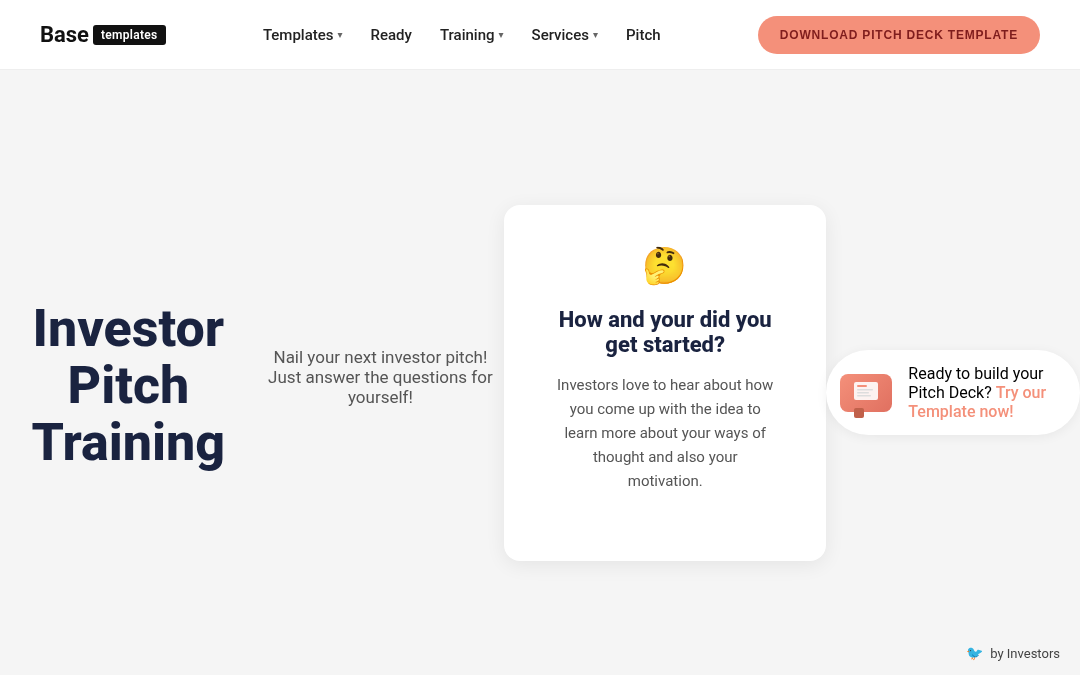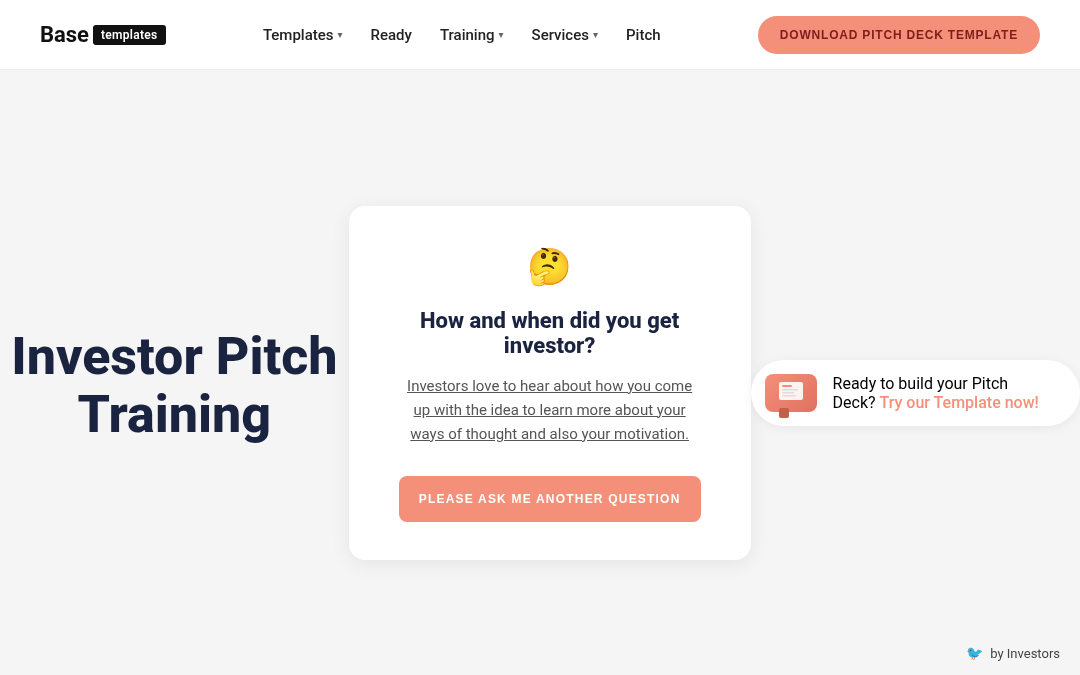--- a/index.html
+++ b/index.html
@@ -245,7 +245,7 @@
 
   <div class="card">
     <span class="card-emoji">🤔</span>
-    <h2 class="card-question">How and when did you get investor?</h2>
+    <h2 class="card-question">How and your did you get started?</h2>
     <p class="card-description">Investors love to hear about how you come up with the idea to learn more about your ways of thought and also your motivation.</p>
     <button class="card-btn">PLEASE ASK ME ANOTHER QUESTION</button>
   </div>

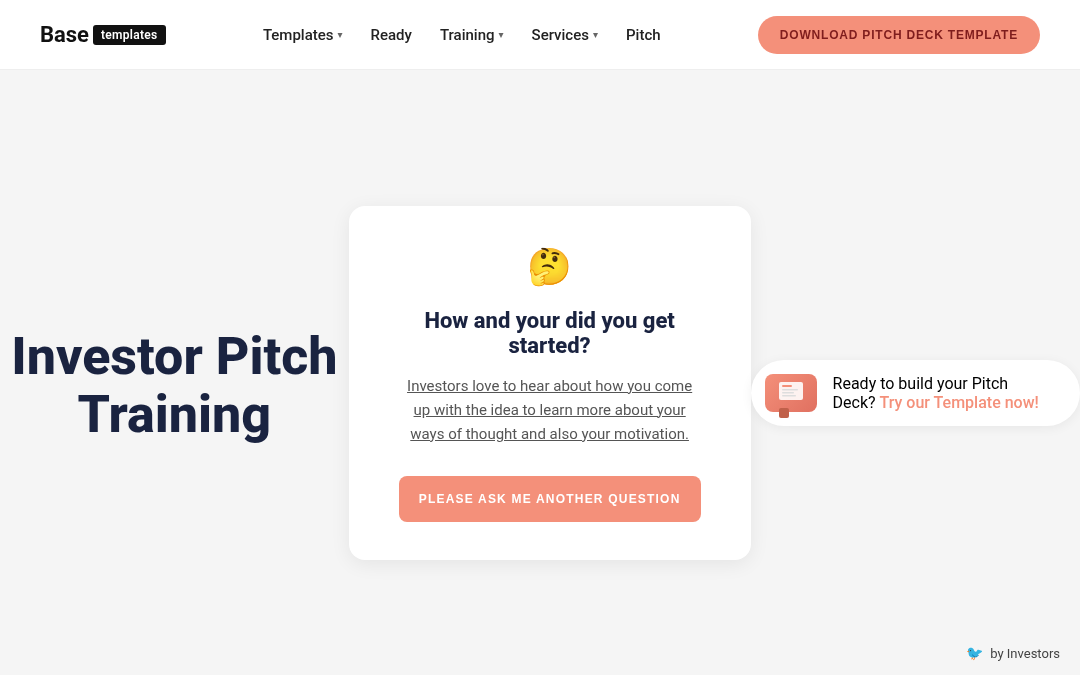--- a/index.html
+++ b/index.html
@@ -242,6 +242,7 @@
 
 <main class="main">
   <h1 class="page-title">Investor Pitch Training</h1>
+  <p class="page-subtitle">Nail your next investor pitch! Just answer the questions for yourself!</p>
 
   <div class="card">
     <span class="card-emoji">🤔</span>

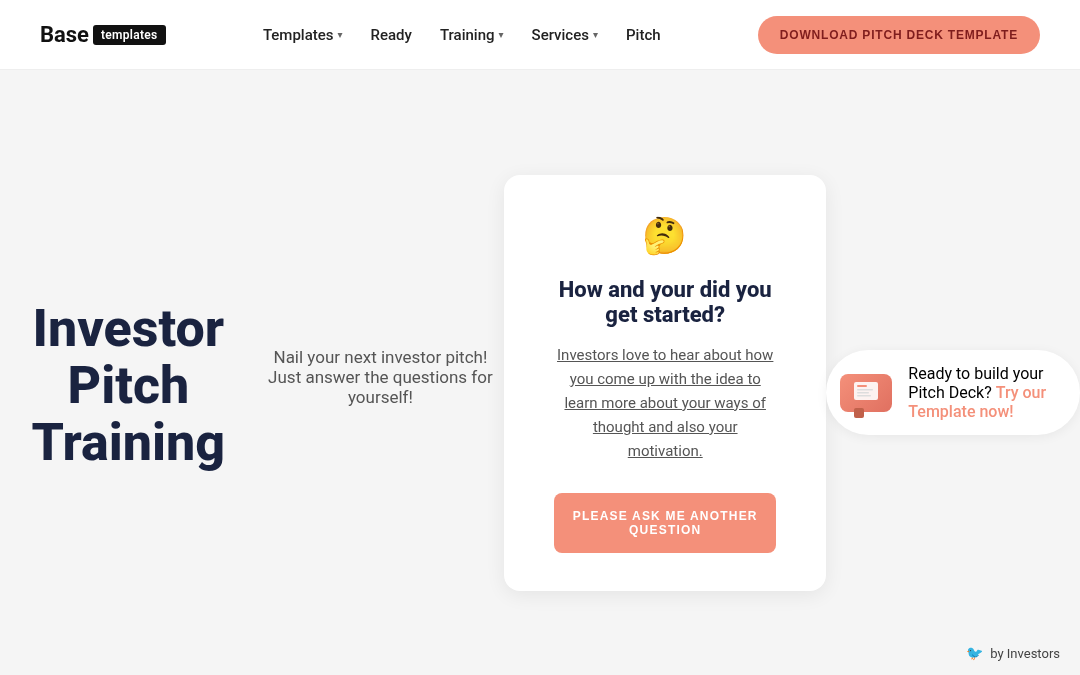--- a/index.html
+++ b/index.html
@@ -126,7 +126,6 @@
       text-align: center;
       line-height: 1.6;
       margin-bottom: 30px;
-      text-decoration: underline;
     }
     .card-btn {
       background: #f4907a;

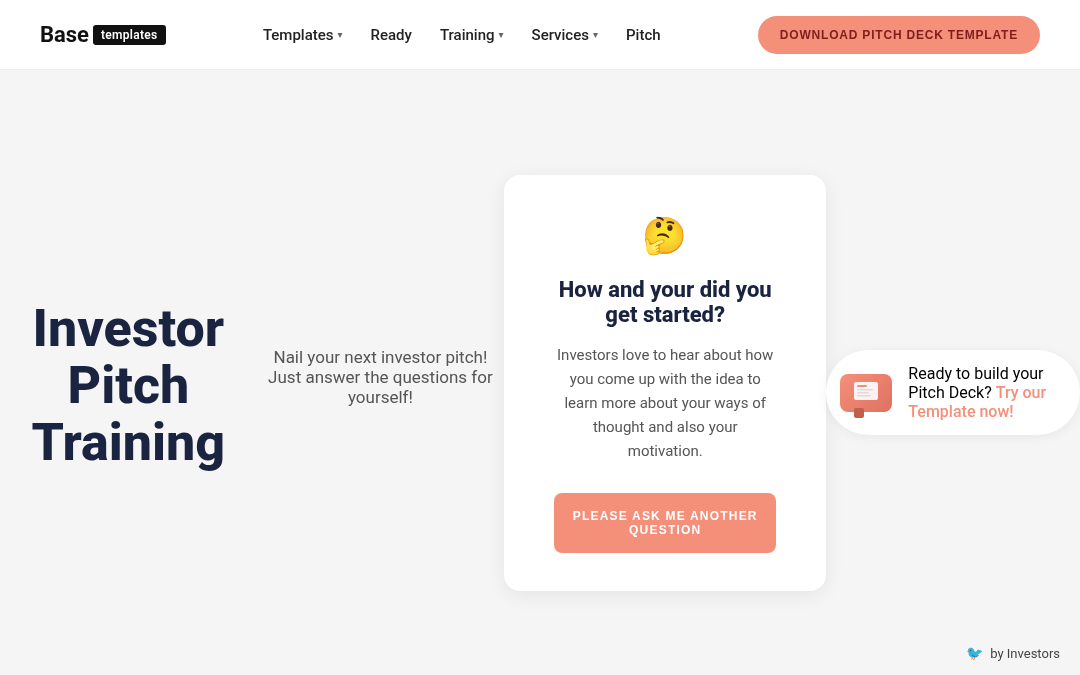--- a/index.html
+++ b/index.html
@@ -247,7 +247,6 @@
     <span class="card-emoji">🤔</span>
     <h2 class="card-question">How and your did you get started?</h2>
     <p class="card-description">Investors love to hear about how you come up with the idea to learn more about your ways of thought and also your motivation.</p>
-    <button class="card-btn">PLEASE ASK ME ANOTHER QUESTION</button>
   </div>
 
   <div class="pitch-banner">

